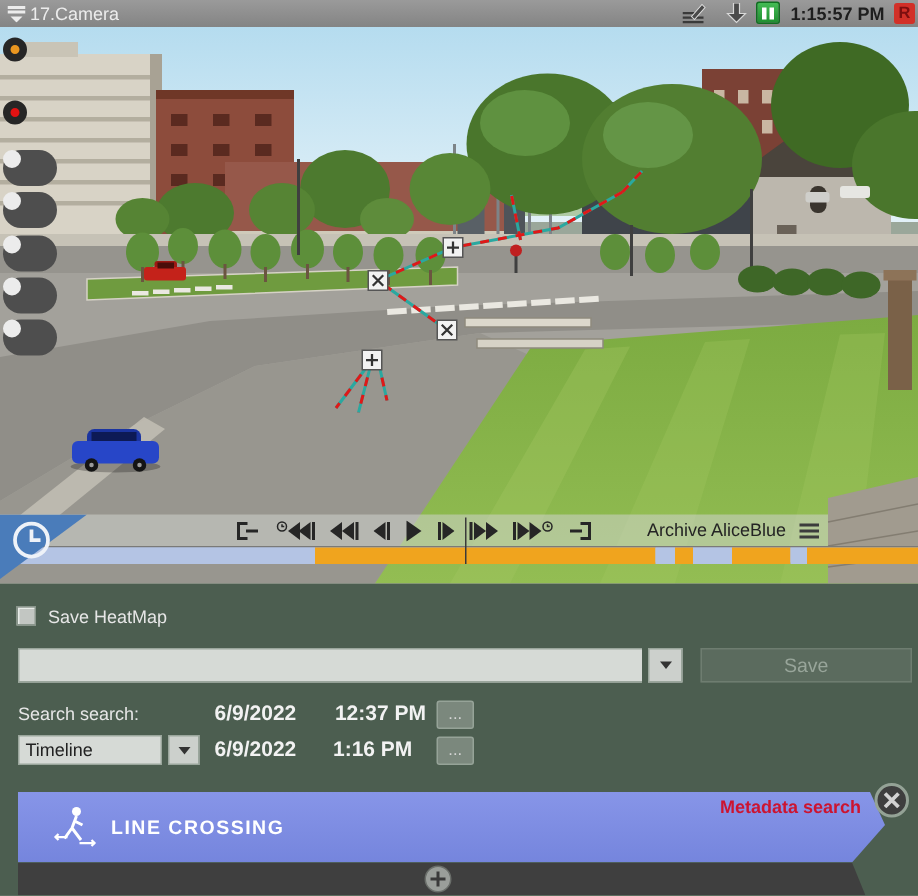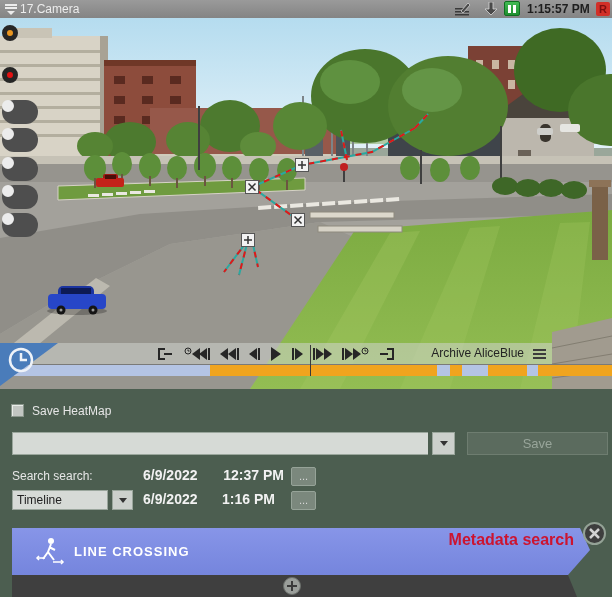--- a/index.html
+++ b/index.html
@@ -94,7 +94,7 @@
     clip-path:polygon(0 0,568px 0,578px 22px,556px 47px,0 47px);cursor:pointer;}
   .banner-title{position:absolute;left:62px;top:16px;color:#fff;font-weight:bold;
     font-size:13px;letter-spacing:1px;}
-  .banner-link{position:absolute;right:16px;top:3px;color:#cc1430;font-weight:bold;font-size:16px;cursor:pointer;}
+  .banner-link{position:absolute;right:16px;top:3px;color:#cc1430;font-weight:bold;font-size:12px;cursor:pointer;}
   .banner-icon{position:absolute;left:22px;top:8px;}
   .close-btn{position:absolute;left:583px;top:522px;width:23px;height:23px;border-radius:50%;
     background:#3e3e3e;border:2px solid #94a296;cursor:pointer;display:flex;align-items:center;justify-content:center;}

